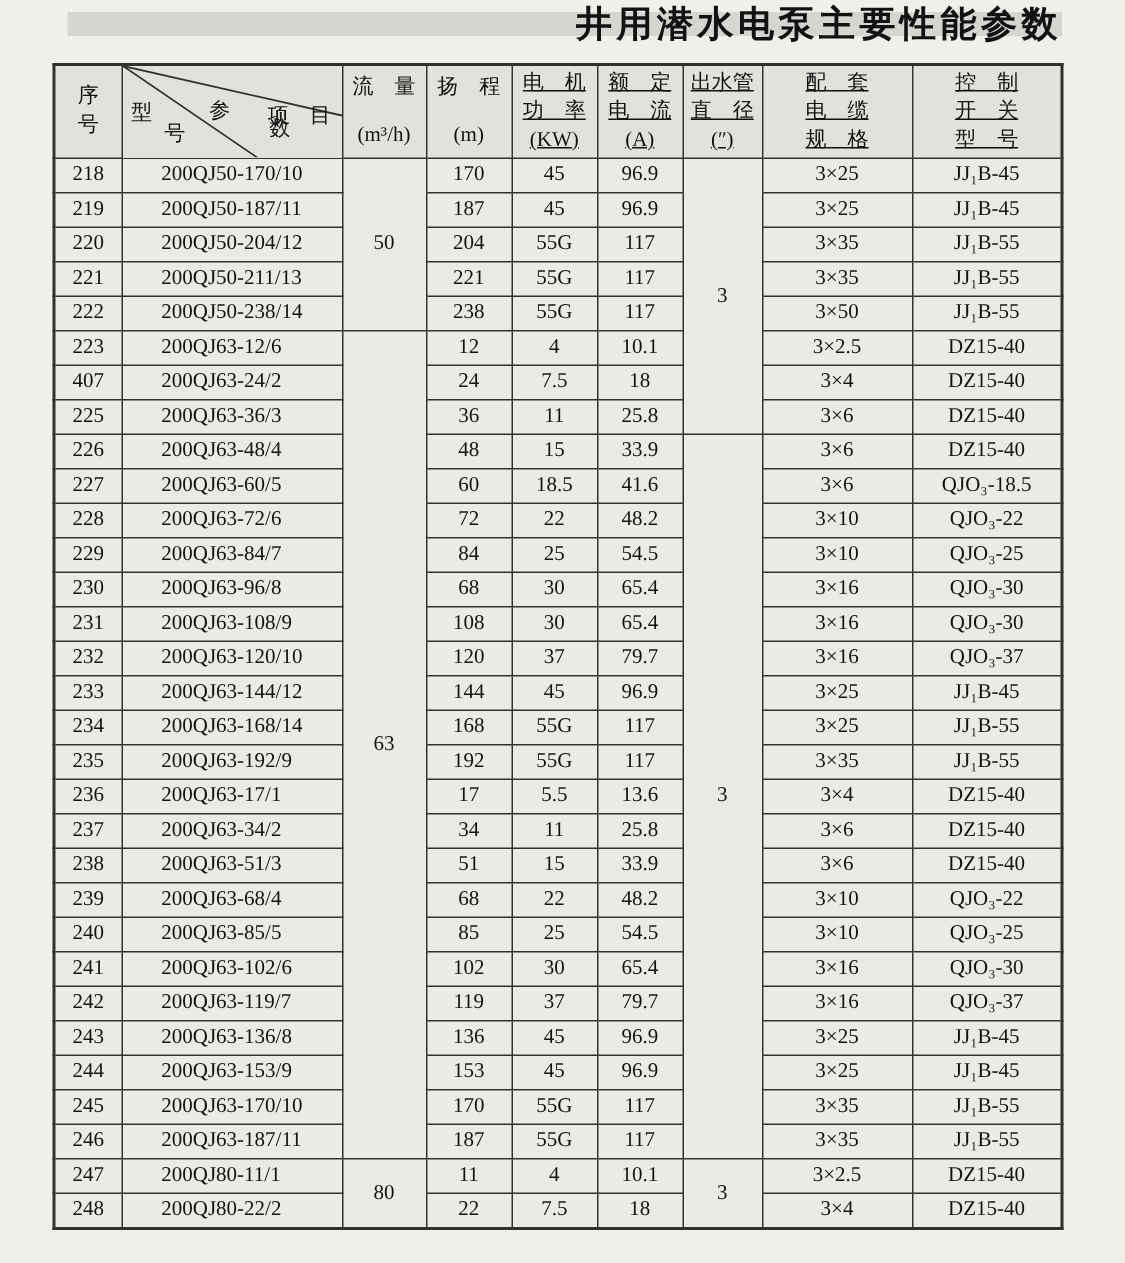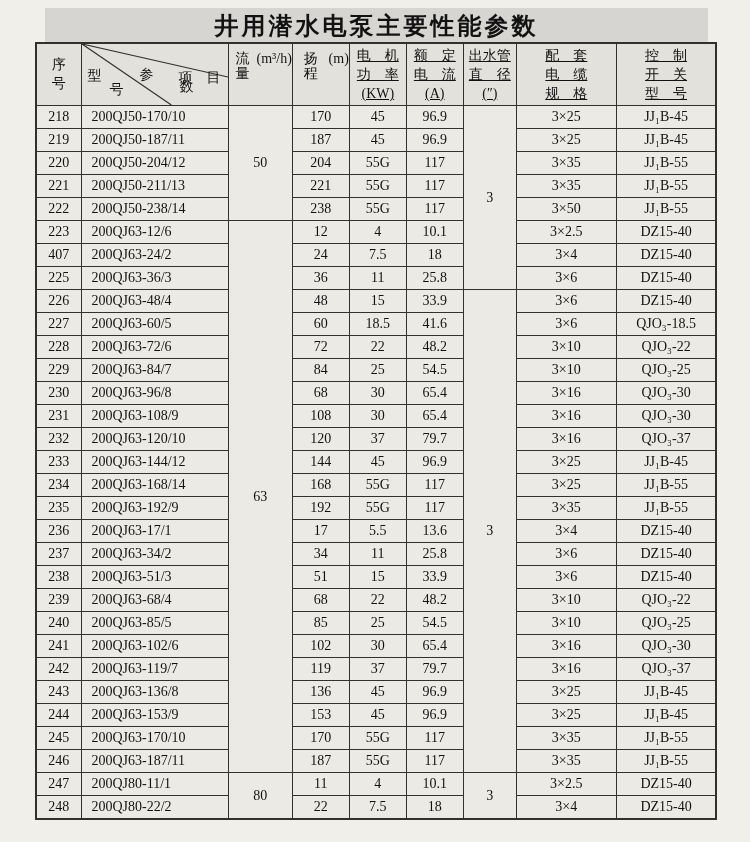--- a/index.html
+++ b/index.html
@@ -22,9 +22,9 @@
   }
   .title-band {
     position: absolute;
-    left: 45px; right: 42px; top: 8px; height: 36px;
+    left: 45px; right: 42px; top: 8px; height: 16px;
     background: var(--band-bg);
-    display: flex; align-items: center; justify-content: center; font-family: Liberation Serif, serif;
+    display: flex; align-items: center; justify-content: flex-end; font-family: Liberation Serif, serif;
   }
   .title-band h1 {
     margin: 0;

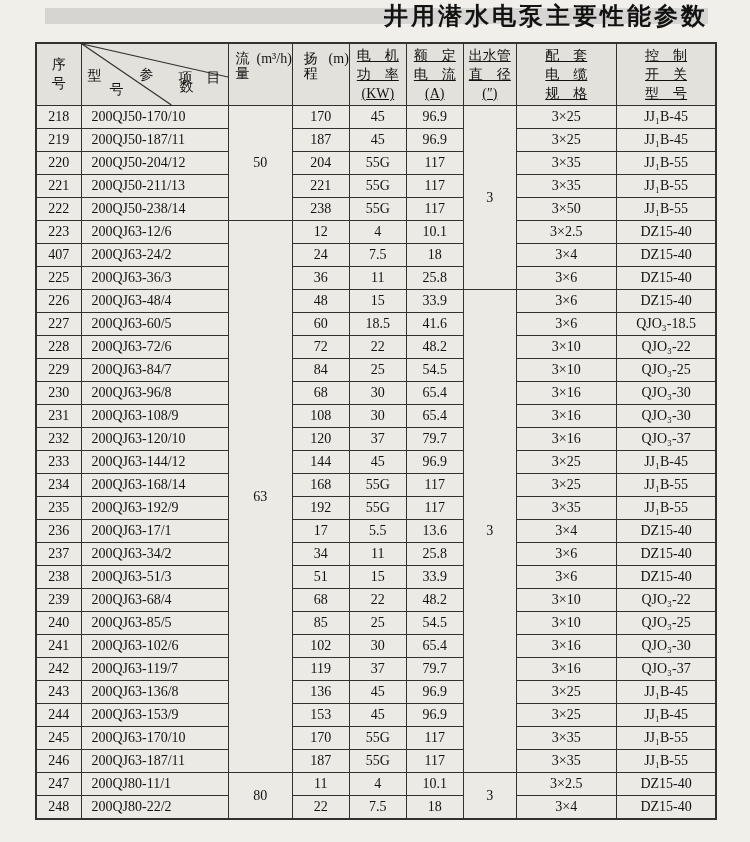--- a/index.html
+++ b/index.html
@@ -62,7 +62,7 @@
     height: 61px; line-height: 1.1; text-decoration: underline;
   }
   .h2gap {
-    display: flex; 
+    display: flex; flex-direction: column;
     justify-content: space-between;
     height: 61px; padding: 7px 0; line-height: 1.1;
   }

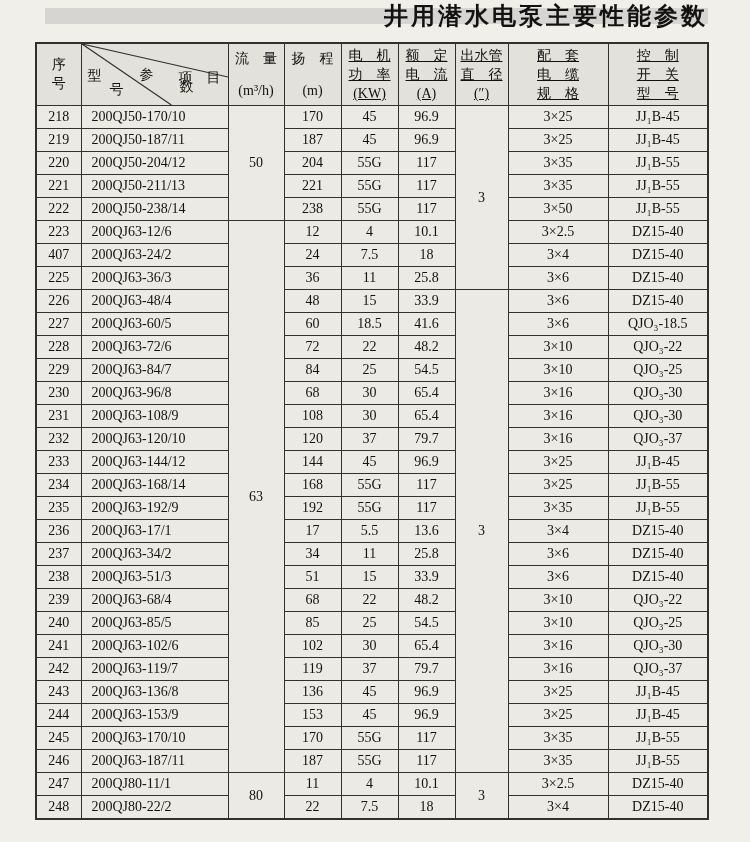--- a/index.html
+++ b/index.html
@@ -55,7 +55,7 @@
     vertical-align: middle;
   }
   table.params tbody td { height: 22px; line-height: 22px; }
-  table.params tbody td.model { text-align: left; padding-left: 10px; }
+  table.params tbody td.model { text-align: left; padding-left: 26px; }
   .h3 {
     display: flex; flex-direction: column;
     justify-content: space-evenly;

